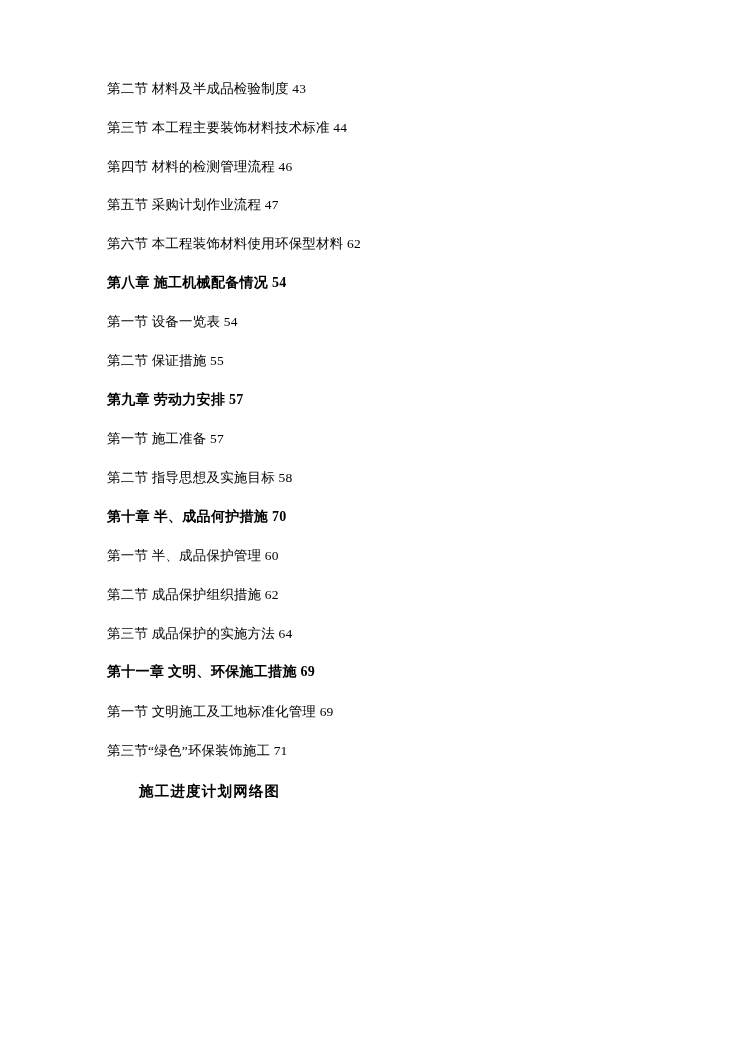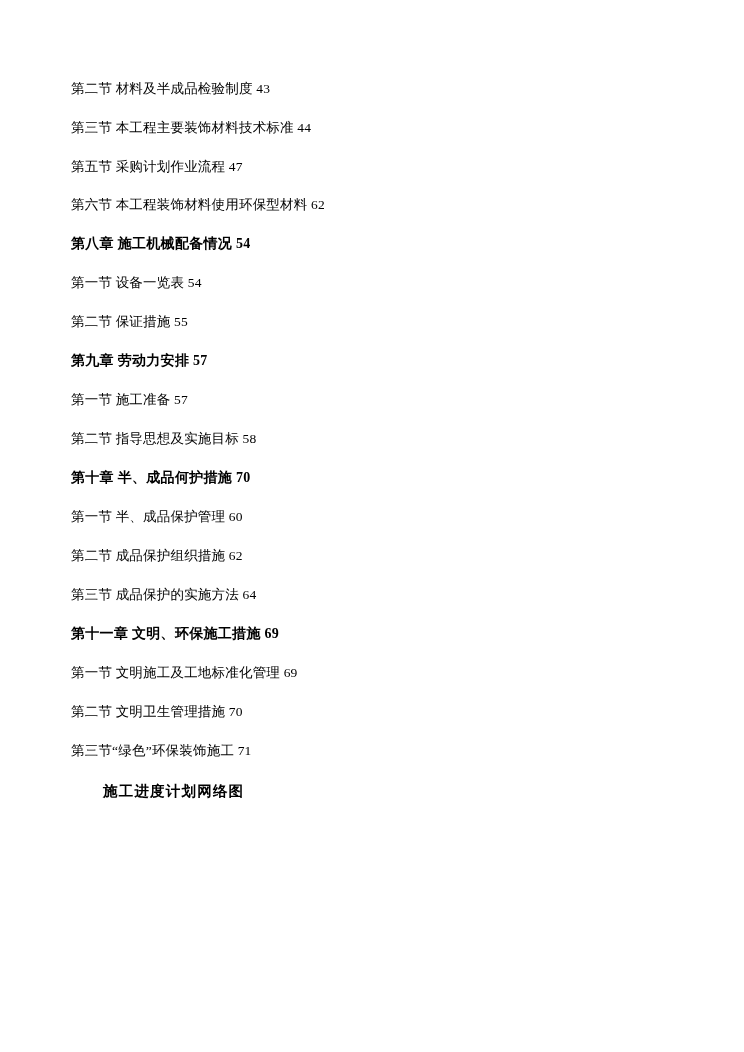--- a/index.html
+++ b/index.html
@@ -20,7 +20,7 @@
     width: 731px;
     height: 1052px;
     box-sizing: border-box;
-    padding: 82px 72px 40px 71px;
+    padding: 82px 72px 40px 107px;
   }
   .toc {
     display: block;

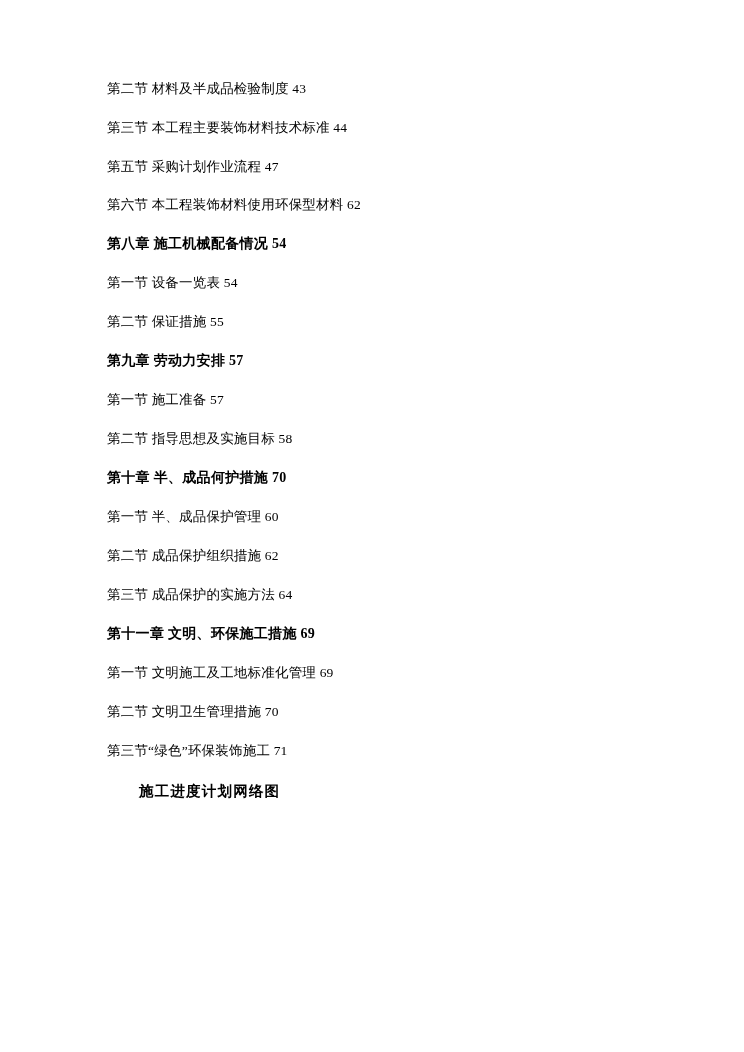--- a/index.html
+++ b/index.html
@@ -66,6 +66,7 @@
 
     <div class="toc-entry level-2">第二节 材料及半成品检验制度 43</div>
     <div class="toc-entry level-2">第三节 本工程主要装饰材料技术标准 44</div>
+    <div class="toc-entry level-2">第四节 材料的检测管理流程 46</div>
     <div class="toc-entry level-2">第五节 采购计划作业流程 47</div>
     <div class="toc-entry level-2">第六节 本工程装饰材料使用环保型材料 62</div>
 

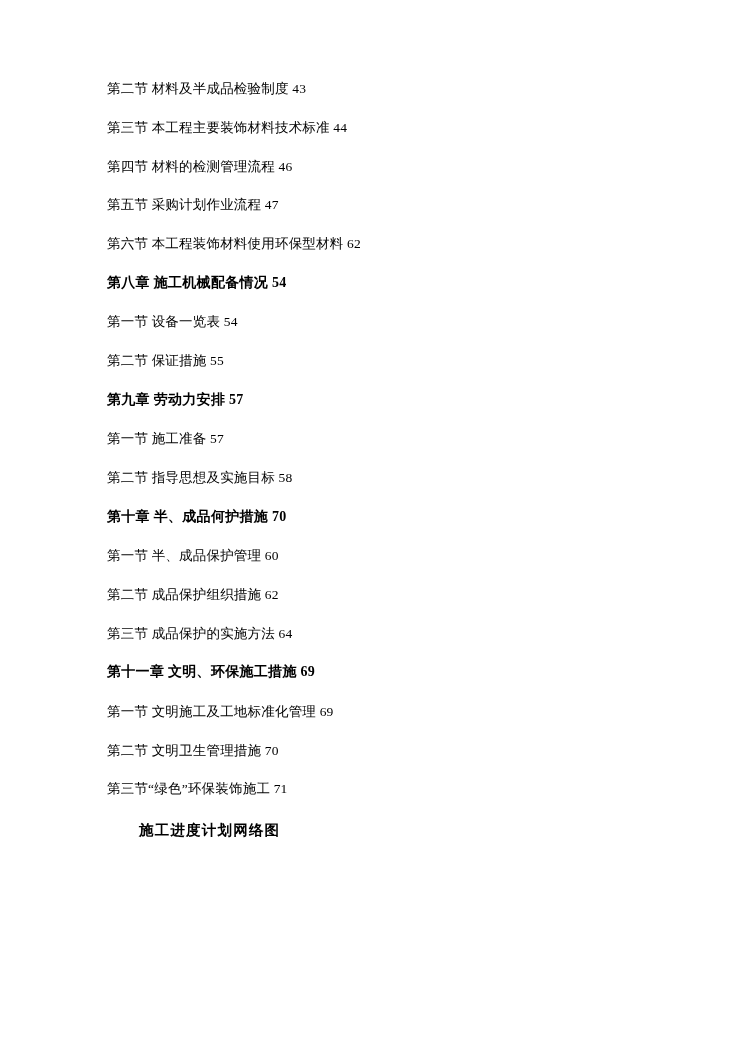--- a/index.html
+++ b/index.html
@@ -85,7 +85,6 @@
 
     <div class="toc-entry level-1">第十一章 文明、环保施工措施 69</div>
     <div class="toc-entry level-2">第一节 文明施工及工地标准化管理 69</div>
-    <div class="toc-entry level-2">第二节 文明卫生管理措施 70</div>
     <div class="toc-entry level-2">第三节“绿色”环保装饰施工 71</div>
 
   </div>

